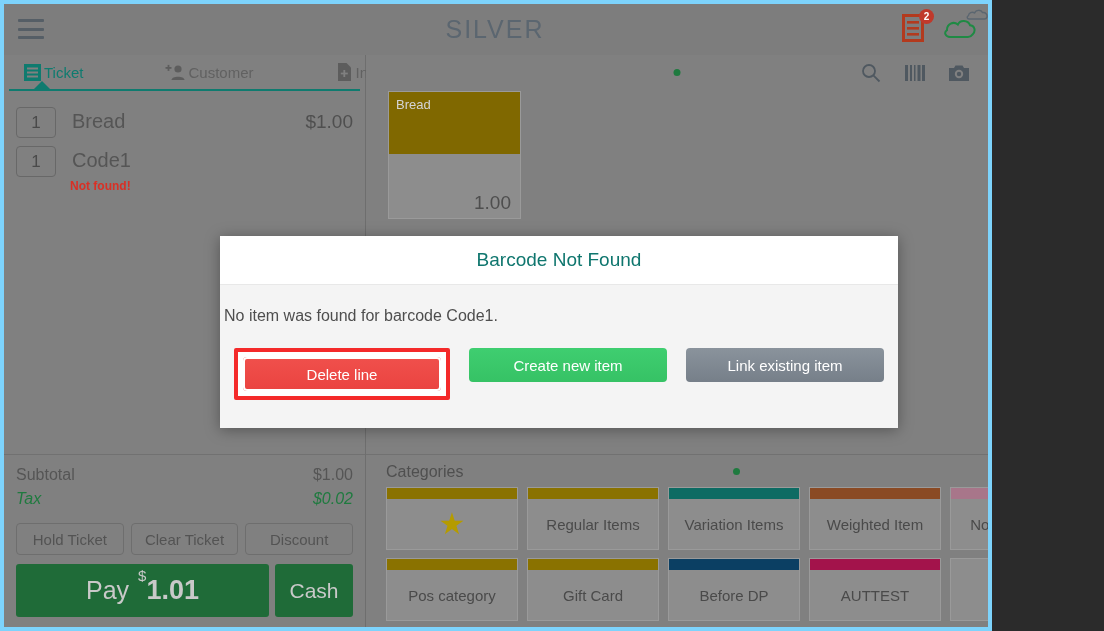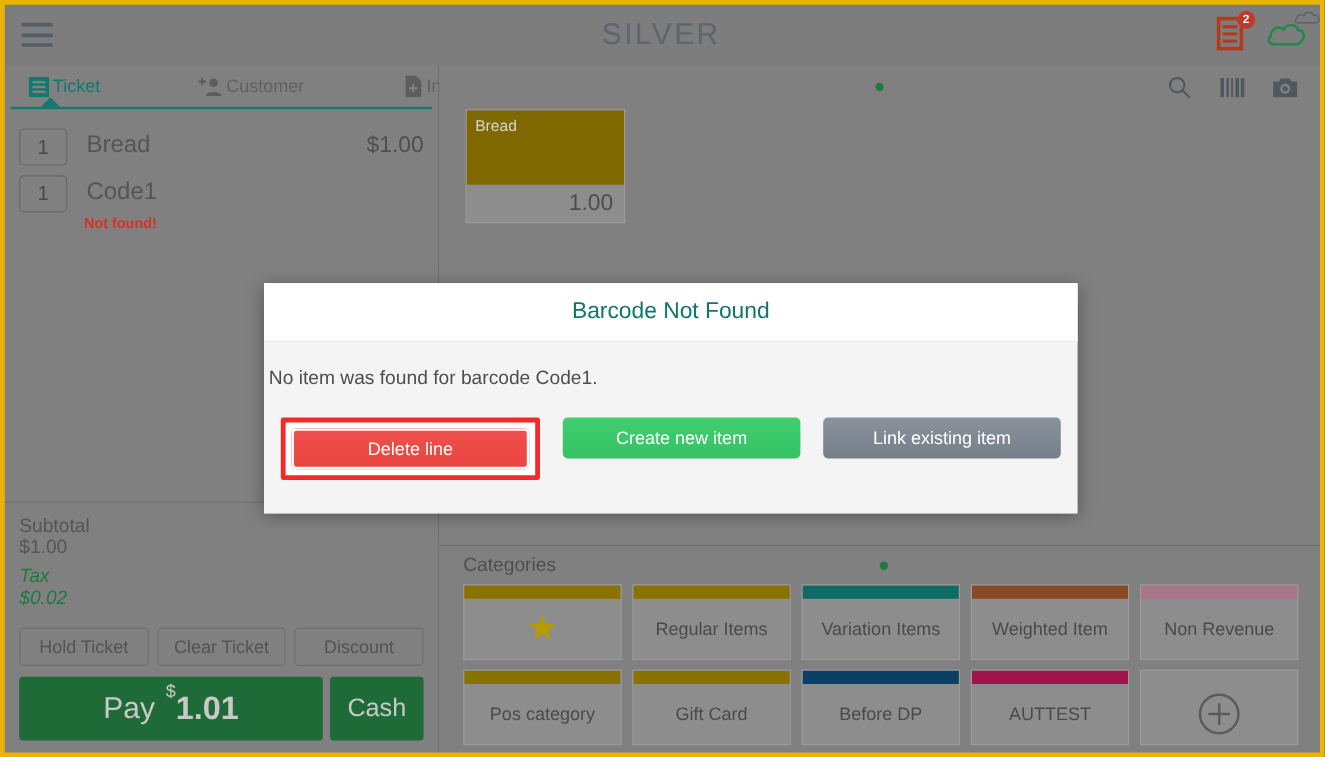--- a/index.html
+++ b/index.html
@@ -12,12 +12,12 @@
   }
   #app {
     position: relative;
-    width: 1104px;
+    width: 992px;
     height: 631px;
     overflow: hidden;
     background: #808080;
     box-sizing: border-box;
-    border: 4px solid #eab308;
+    border: 4px solid #7dd3fc;
   }
 
   

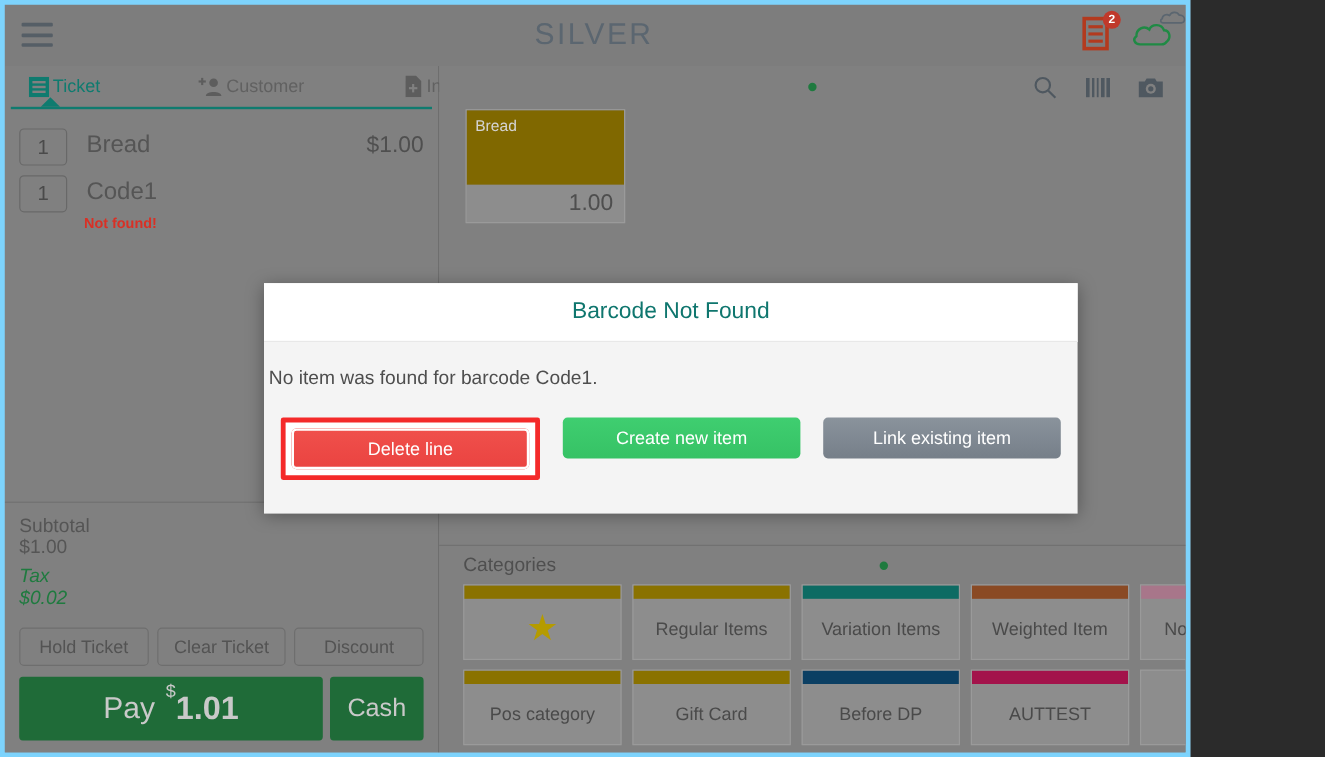--- a/index.html
+++ b/index.html
@@ -291,6 +291,7 @@
     padding-right: 9px;
     font-size: 19px;
     color: #4e4e4e;
+    margin-top: 33px;
   }
 
   .categories {

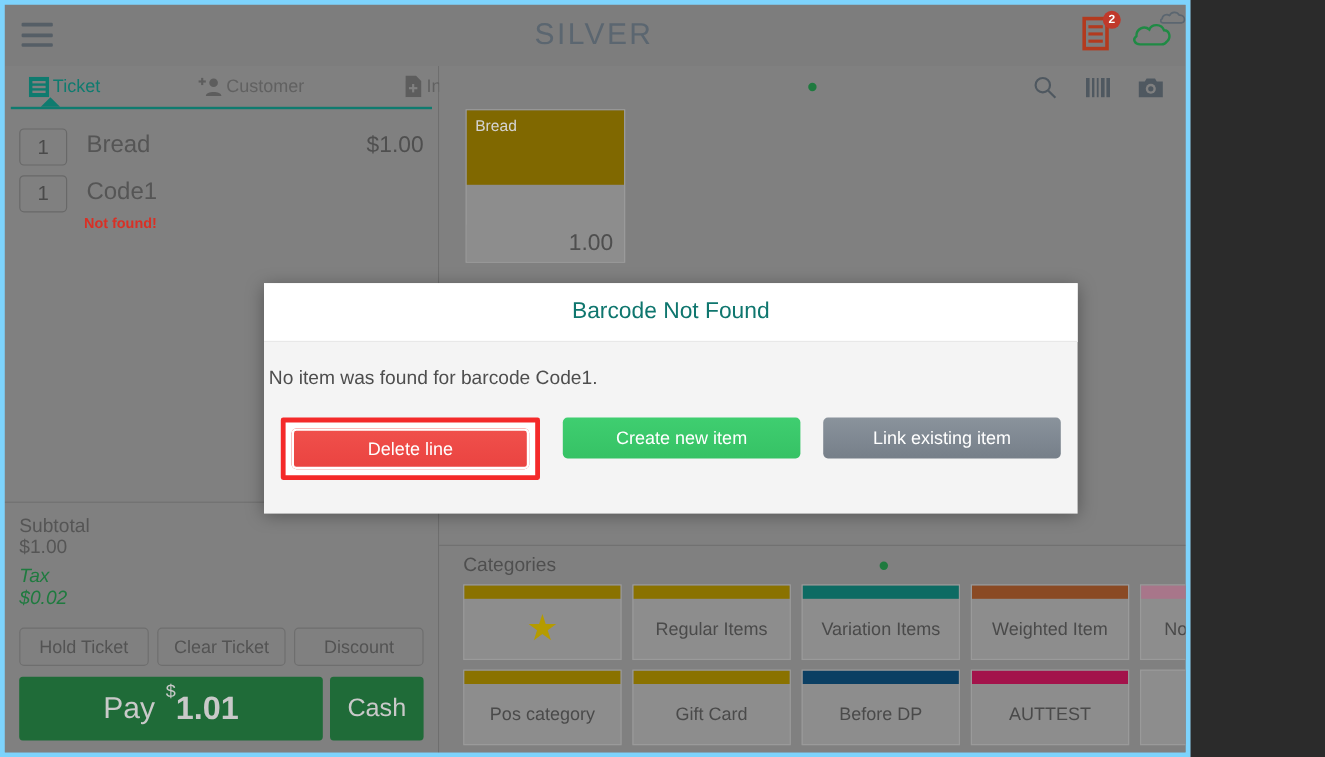--- a/index.html
+++ b/index.html
@@ -181,7 +181,6 @@
     font-size: 16px;
     color: #555;
     padding: 3px 0;
-    flex-direction: column;
   }
   .total-row.tax { color: #1f7a3f; font-style: italic; }
   .actions {

